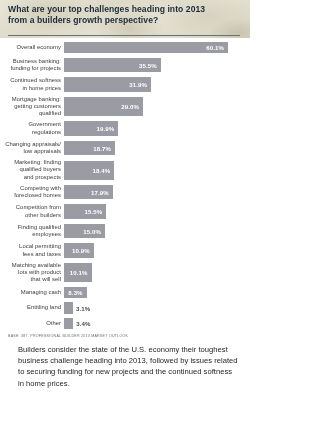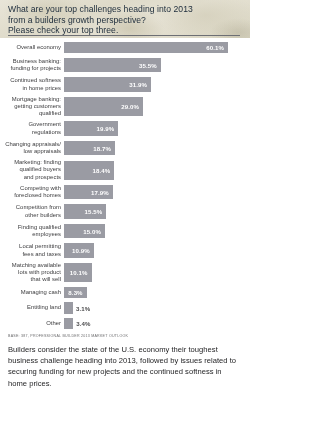--- a/index.html
+++ b/index.html
@@ -39,7 +39,7 @@
     font-size: 8.6px;
     line-height: 10.6px;
     color: #1c2b3a;
-    font-weight: 400;
+    font-weight: 700;
     letter-spacing: 0.05px;
     white-space: nowrap;
   }

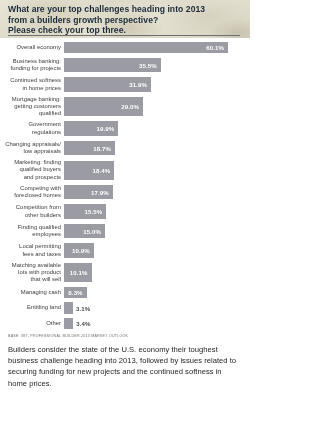--- a/index.html
+++ b/index.html
@@ -137,7 +137,6 @@
   <div class="header">
     <div class="header-line">What are your top challenges heading into 2013</div>
     <div class="header-line">from a builders growth perspective?</div>
-    <div class="header-line">Please check your top three.</div>
     <div class="header-rule"></div>
   </div>
 

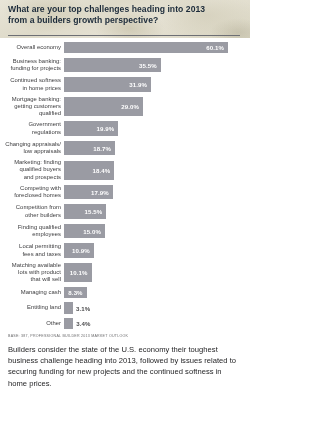--- a/index.html
+++ b/index.html
@@ -127,6 +127,7 @@
     line-height: 11.2px;
     color: #1f1f21;
     letter-spacing: 0.02px;
+    margin-left: 10px;
   }
 </style>
 </head>

